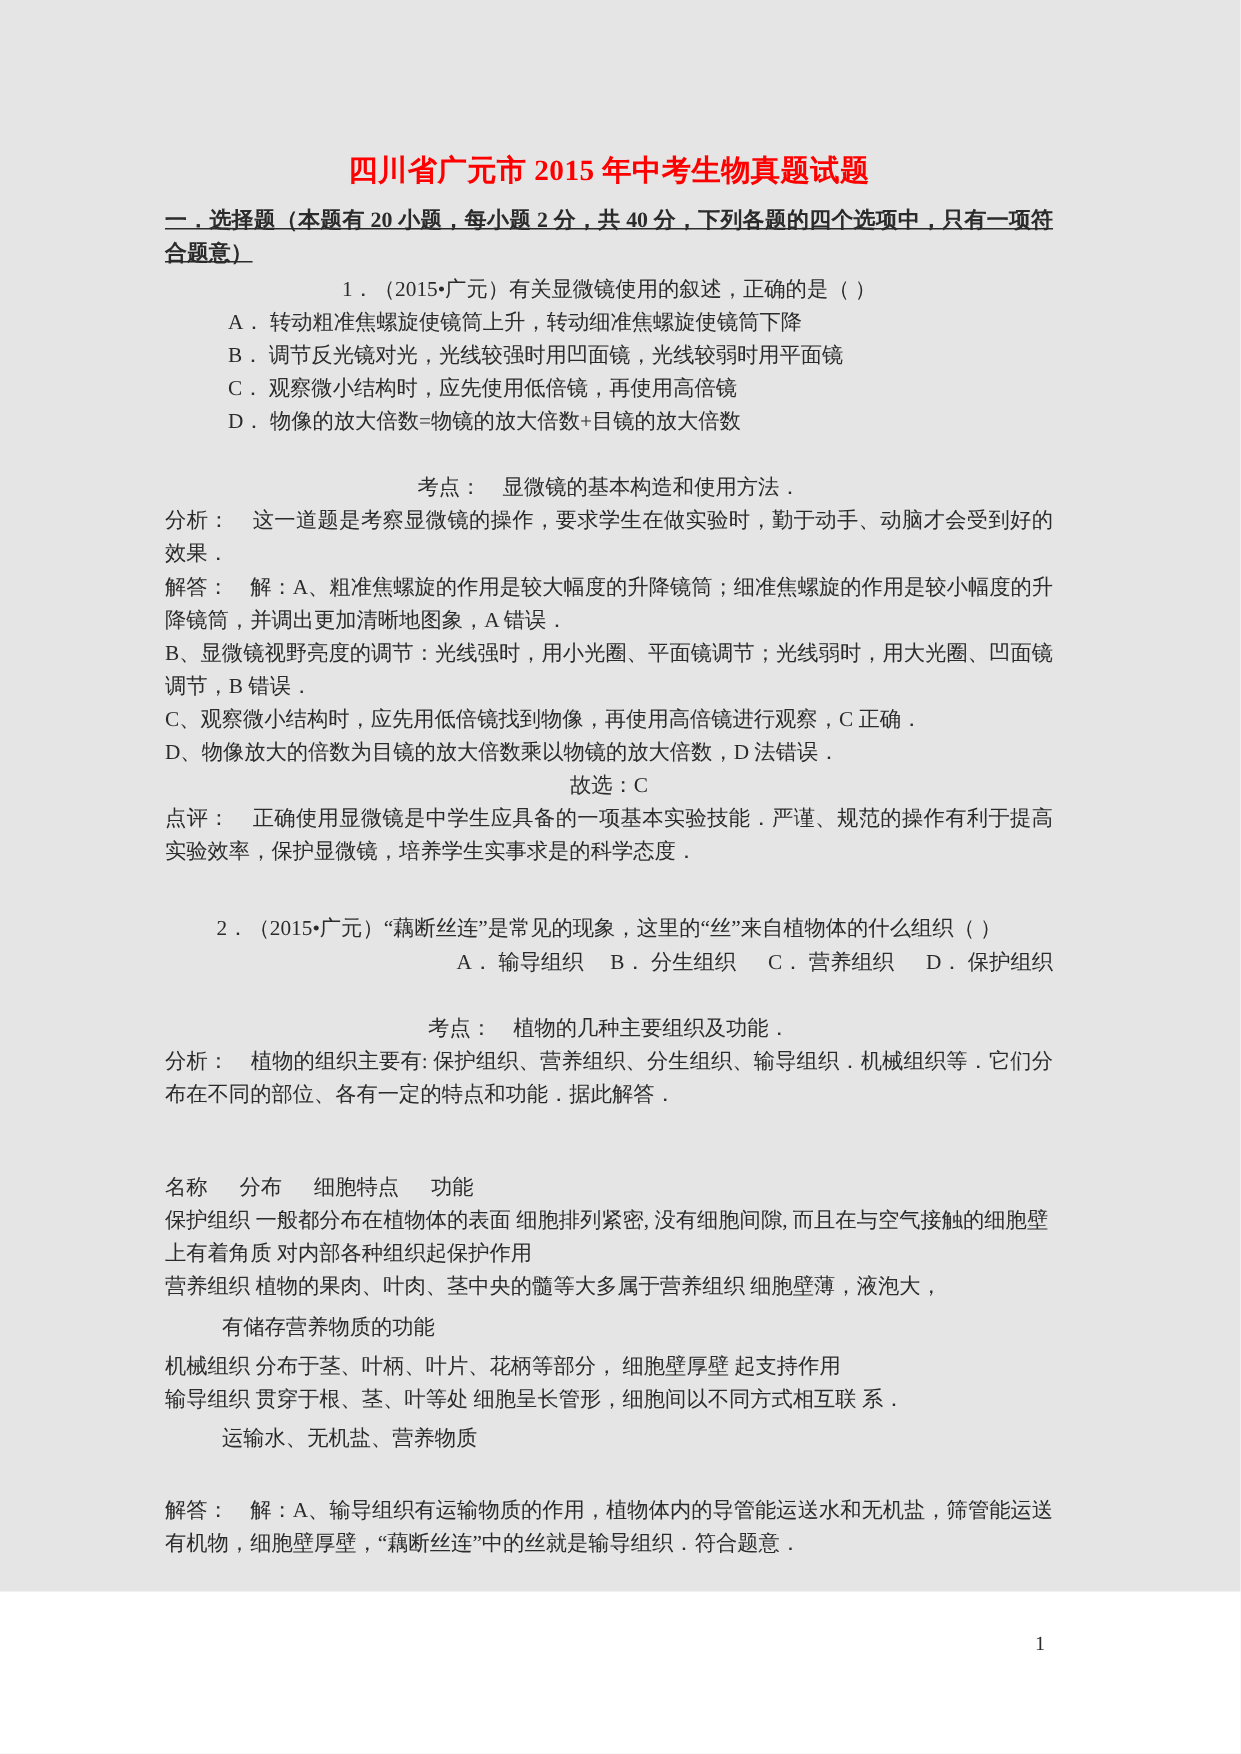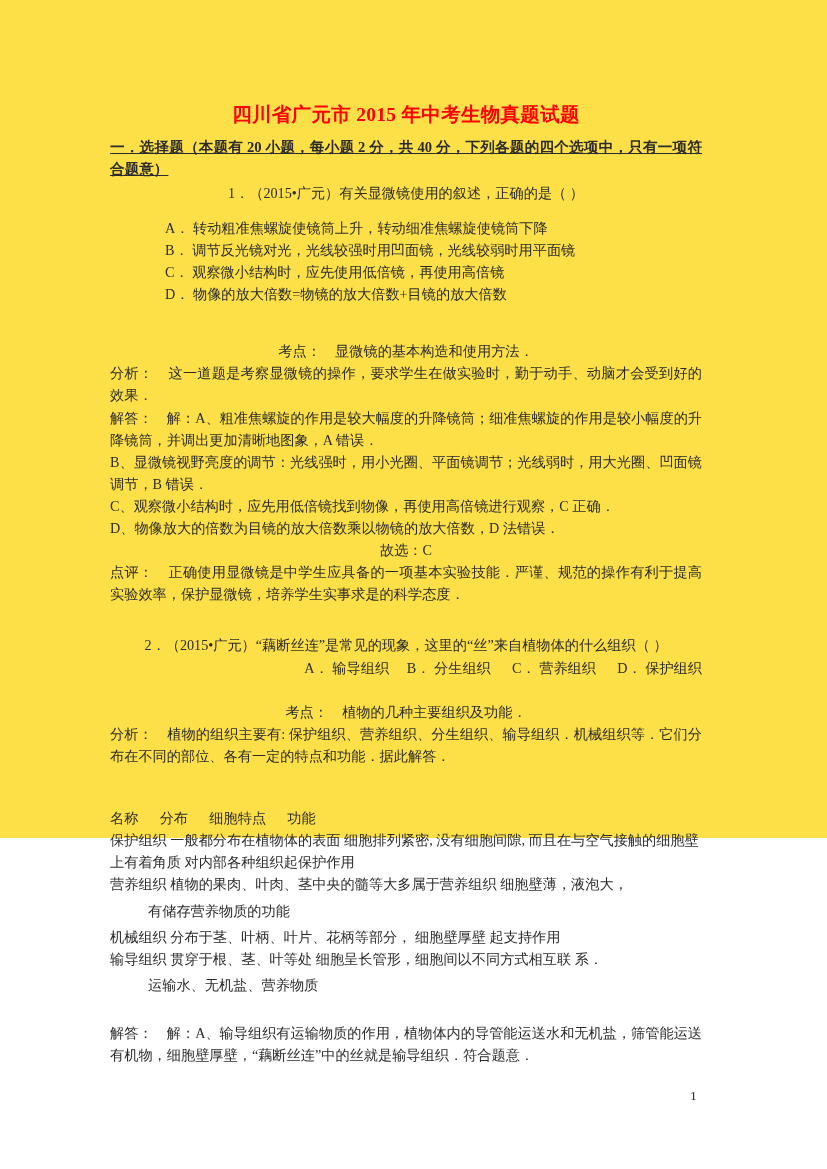--- a/index.html
+++ b/index.html
@@ -20,8 +20,8 @@
     position: absolute;
     left: 0; top: 0;
     width: 827px;
-    height: 838px;
-    background: #fde047;
+    height: 1061px;
+    background: #e5e5e5;
   }
   .content {
     position: absolute;

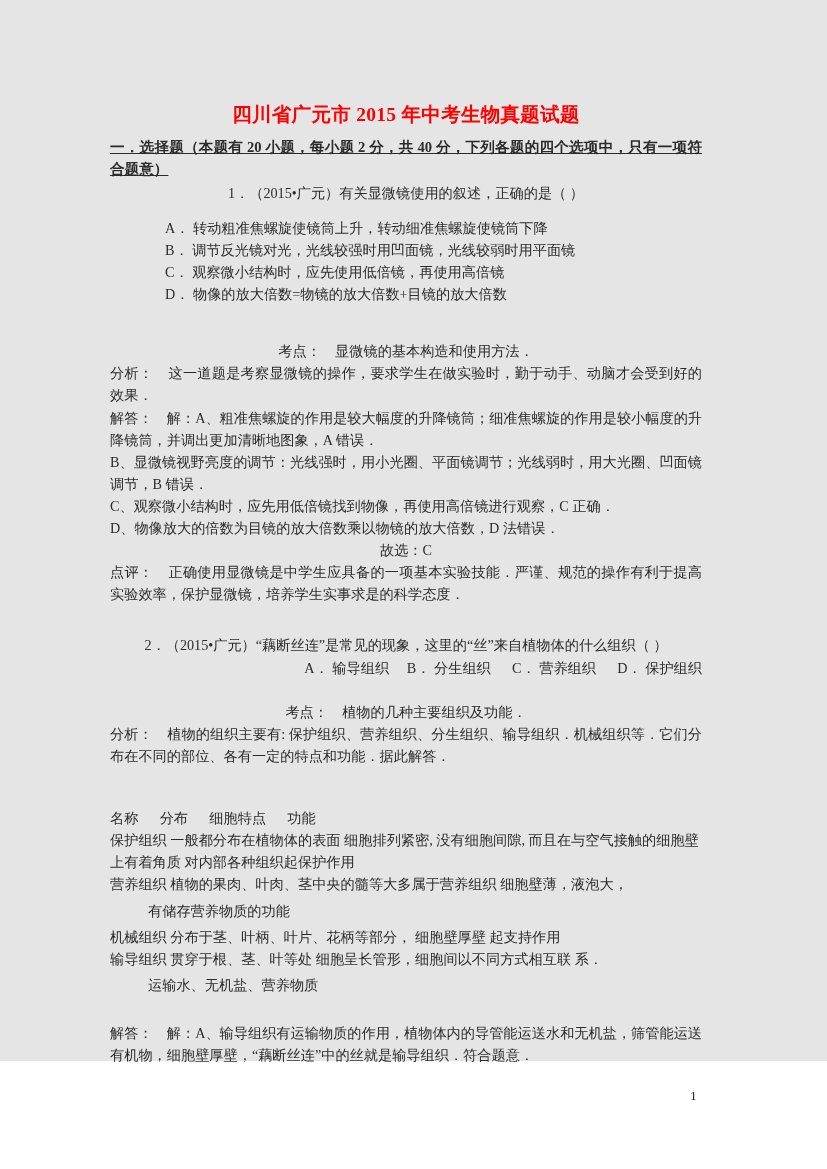--- a/index.html
+++ b/index.html
@@ -58,7 +58,7 @@
   }
 
   .opt-list {
-    margin: 13px;
+    margin: 0;
     padding: 0;
     list-style: none;
   }

